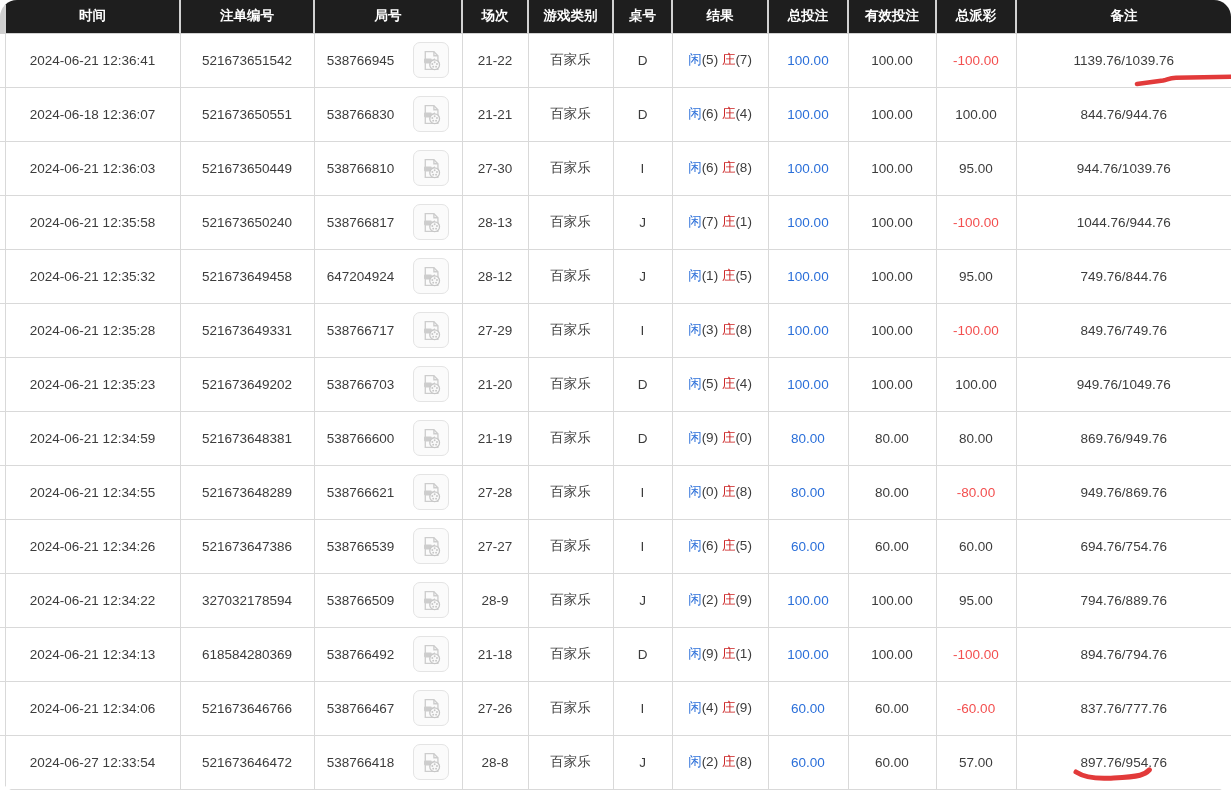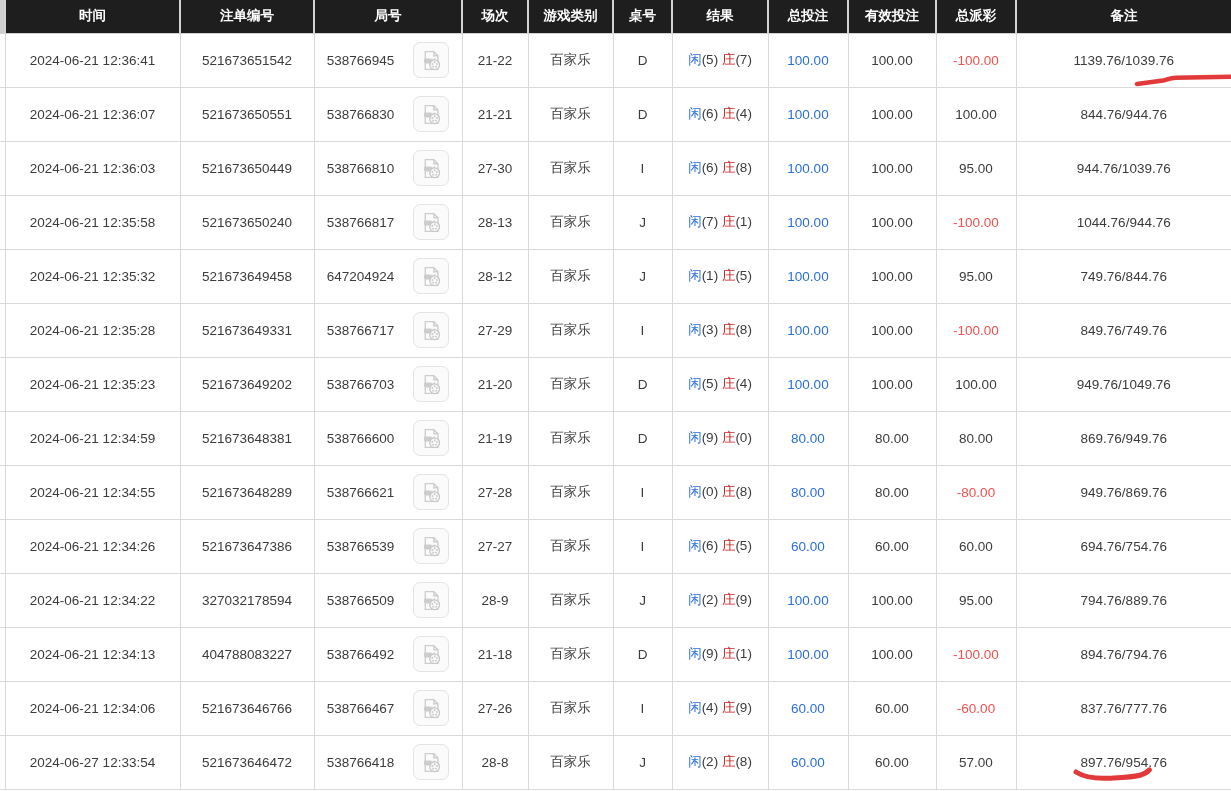--- a/index.html
+++ b/index.html
@@ -20,6 +20,7 @@
     width:1231px;height:791px;
     background:#fff;
     overflow:hidden;
+    border-radius:17px;
   }
   table{
     width:1231px;

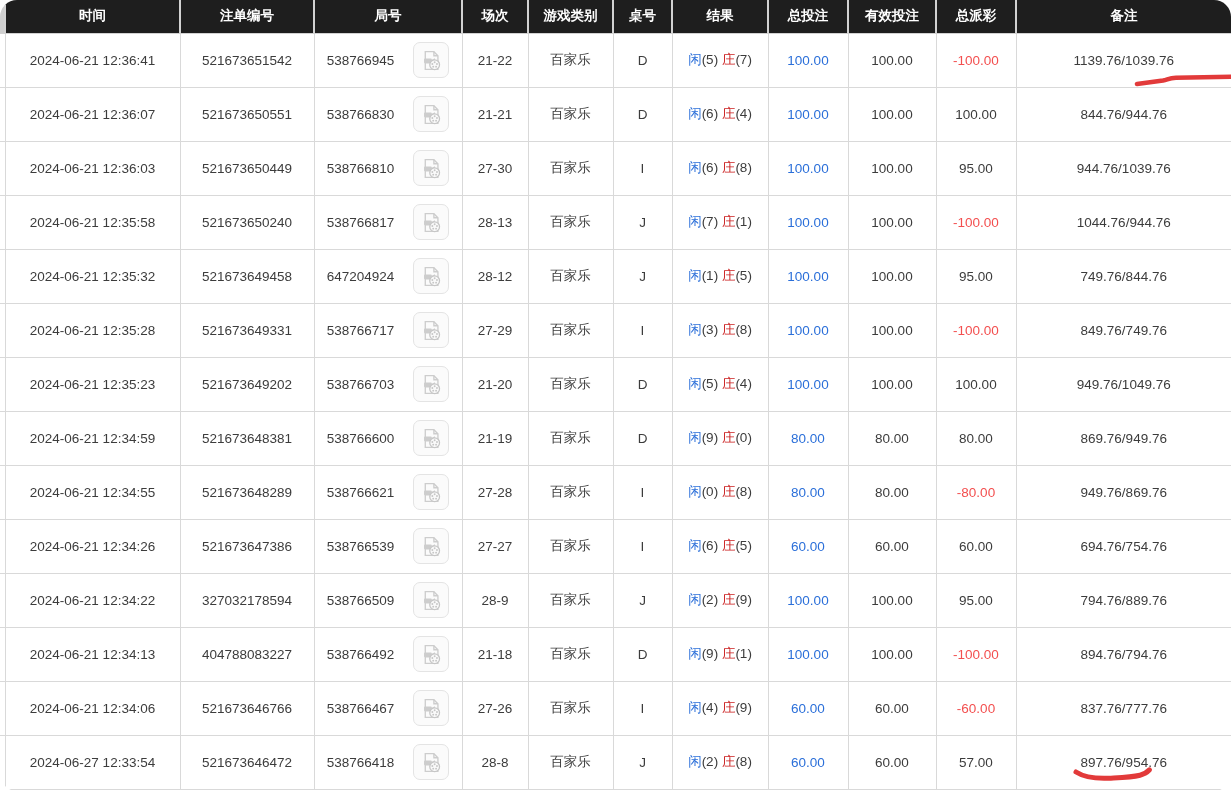--- a/index.html
+++ b/index.html
@@ -158,7 +158,7 @@
         </tr>
         <tr>
           <td class="lead"></td>
-          <td>2024-06-21 12:36:07</td>
+          <td>2024-06-18 12:36:07</td>
           <td>521673650551</td>
           <td class="round-cell"><span class="round-wrap">
               <span>538766830</span>

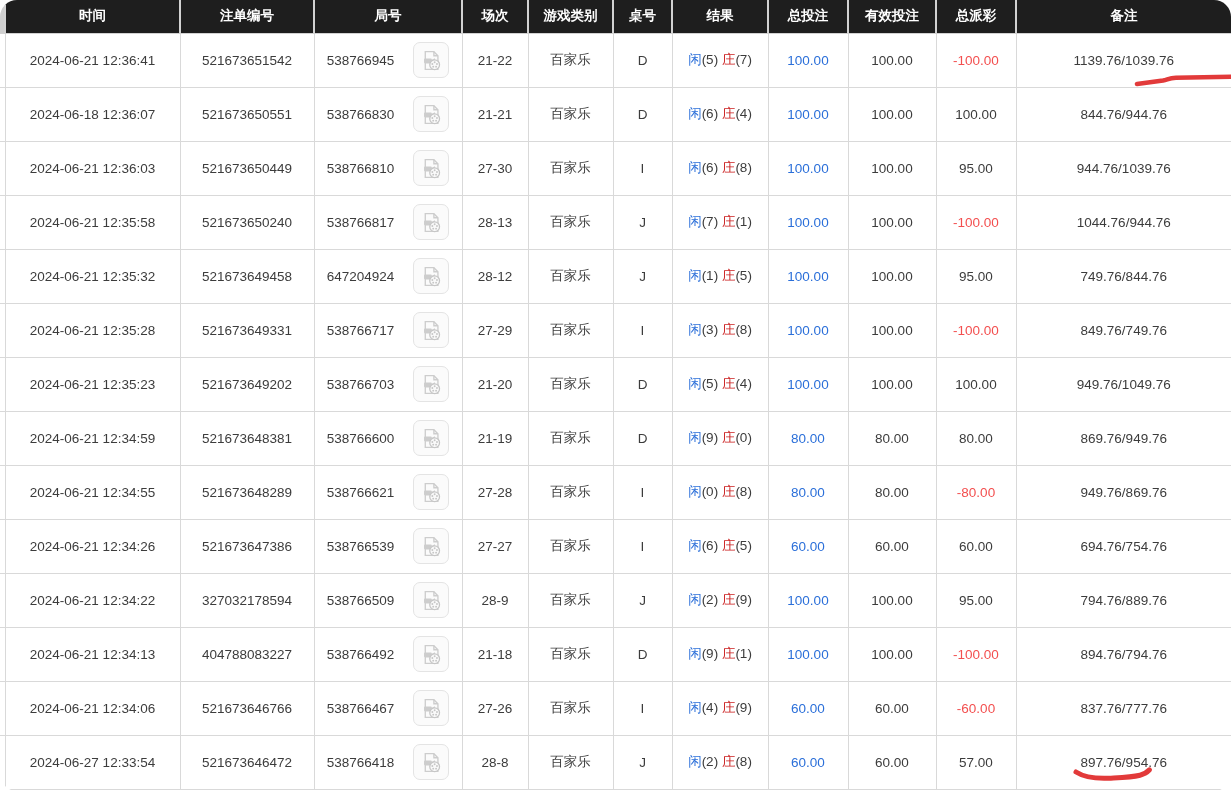--- a/index.html
+++ b/index.html
@@ -459,7 +459,7 @@
         <tr>
           <td class="lead"></td>
           <td>2024-06-21 12:34:13</td>
-          <td>404788083227</td>
+          <td>618584280369</td>
           <td class="round-cell"><span class="round-wrap">
               <span>538766492</span>
               <button class="video-btn">

